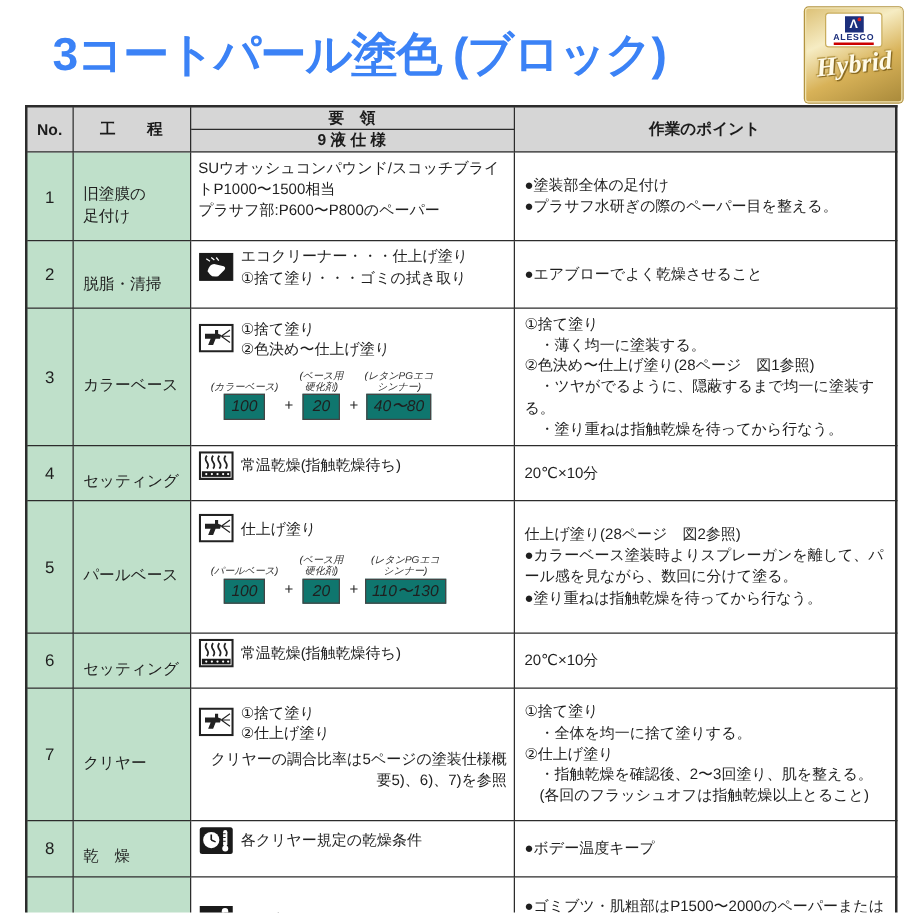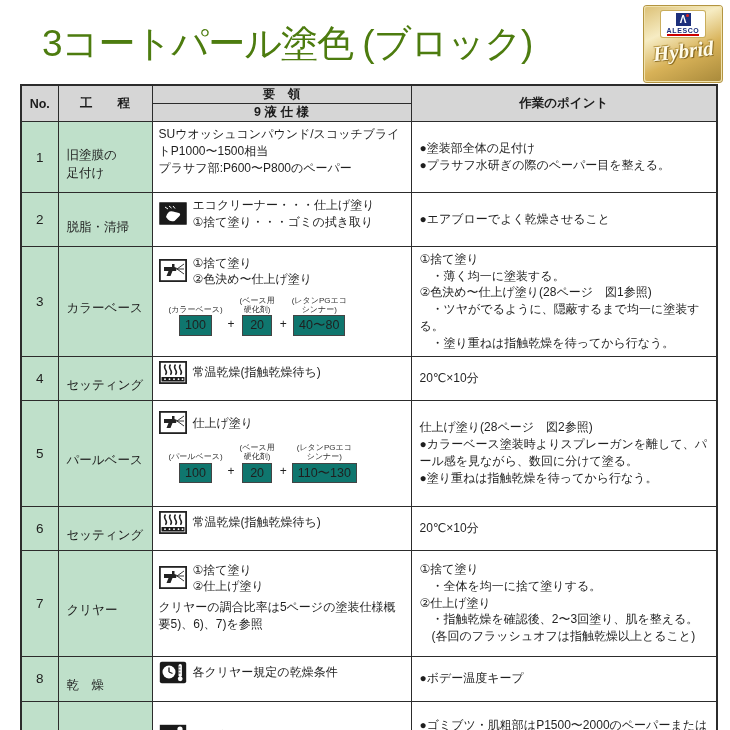--- a/index.html
+++ b/index.html
@@ -14,7 +14,7 @@
     padding:8px 8px 4px 42px;height:84px;box-sizing:border-box;
   }
   .page-title{
-    font-size:37px;font-weight:normal;color:#4d7c0f;letter-spacing:-1px;
+    font-size:37px;font-weight:bold;color:#3b82f6;letter-spacing:-1px;
     white-space:nowrap;
   }
   

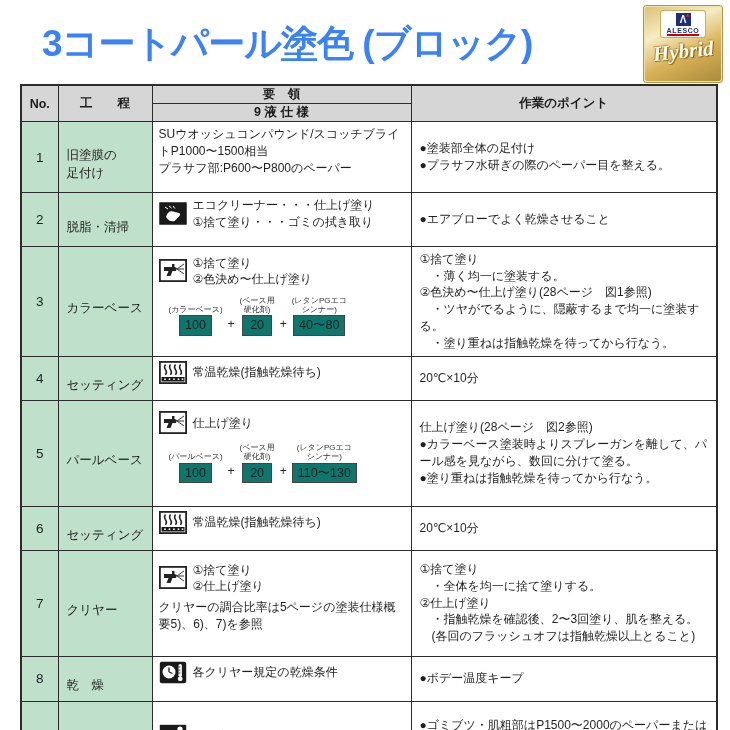--- a/index.html
+++ b/index.html
@@ -83,7 +83,7 @@
   .icon-lines div{line-height:1.35;white-space:pre-wrap;}
   .note{margin-top:5px;line-height:1.4;}
   .mix{display:flex;align-items:flex-end;margin:9px 0 0 10px;}
-  .mix-group{display:flex;flex-direction:column;align-items:center;}
+  .mix-group{display:flex;flex-direction:column;align-items:center;font-style:italic;}
   .mix-label{display:flex;flex-direction:column;align-items:center;}
   .mix-label div{font-size:8px;line-height:1.15;white-space:nowrap;color:#333;}
   .mix-box{

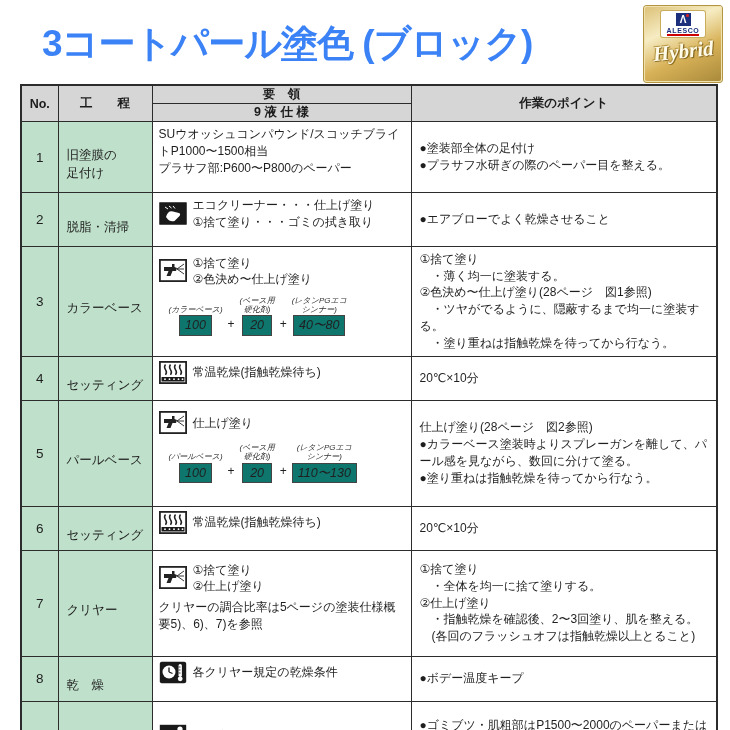--- a/index.html
+++ b/index.html
@@ -81,7 +81,7 @@
   .icon-box{width:28px;height:23px;flex:0 0 auto;display:block;}
   .icon-box svg{display:block;}
   .icon-lines div{line-height:1.35;white-space:pre-wrap;}
-  .note{margin-top:5px;line-height:1.4;}
+  .note{margin-top:5px;line-height:1.4;text-align:right;}
   .mix{display:flex;align-items:flex-end;margin:9px 0 0 10px;}
   .mix-group{display:flex;flex-direction:column;align-items:center;font-style:italic;}
   .mix-label{display:flex;flex-direction:column;align-items:center;}

